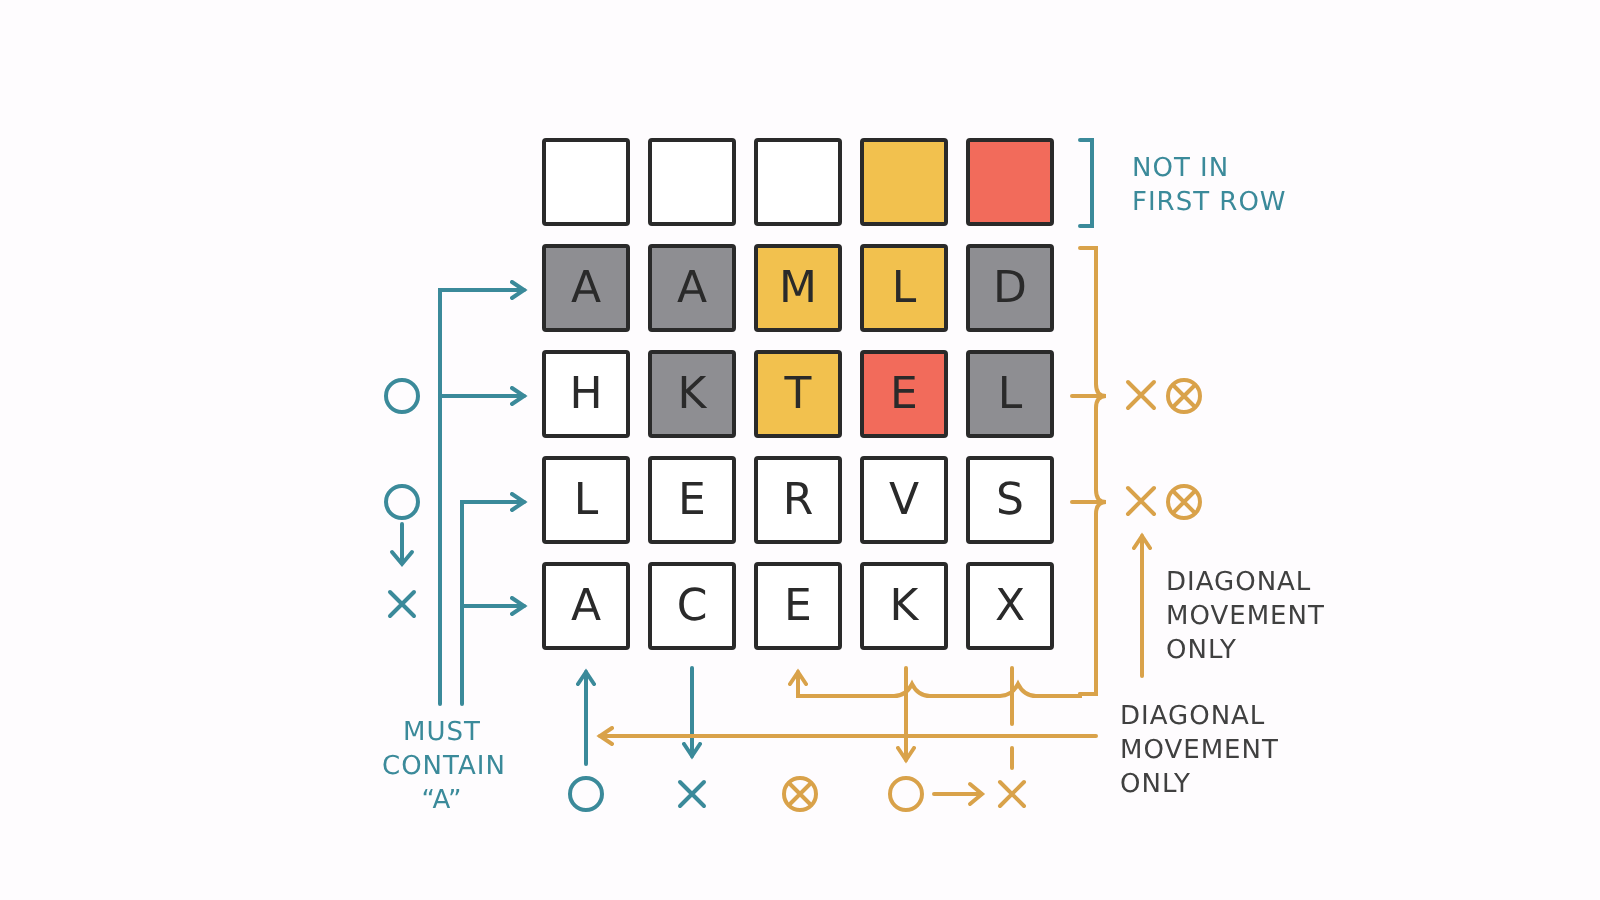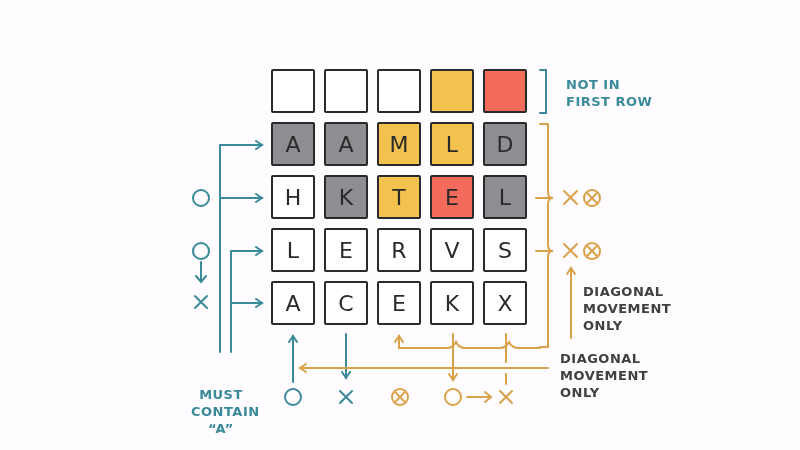--- a/index.html
+++ b/index.html
@@ -27,7 +27,6 @@
     line-height: 17px;
     letter-spacing: 0.5px;
     white-space: pre;
-    font-weight: bold;
   }
   .teal { color: #3b8a9a; }
   .orange { color: #404040; }

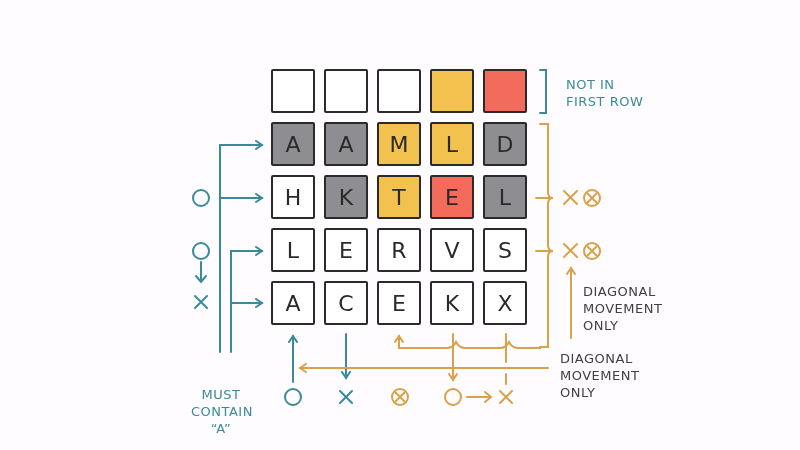--- a/index.html
+++ b/index.html
@@ -30,7 +30,7 @@
   }
   .teal { color: #3b8a9a; }
   .orange { color: #404040; }
-  .center { text-align: center; margin-top: 28px; }
+  .center { text-align: center; }
 </style>
 </head>
 <body>

